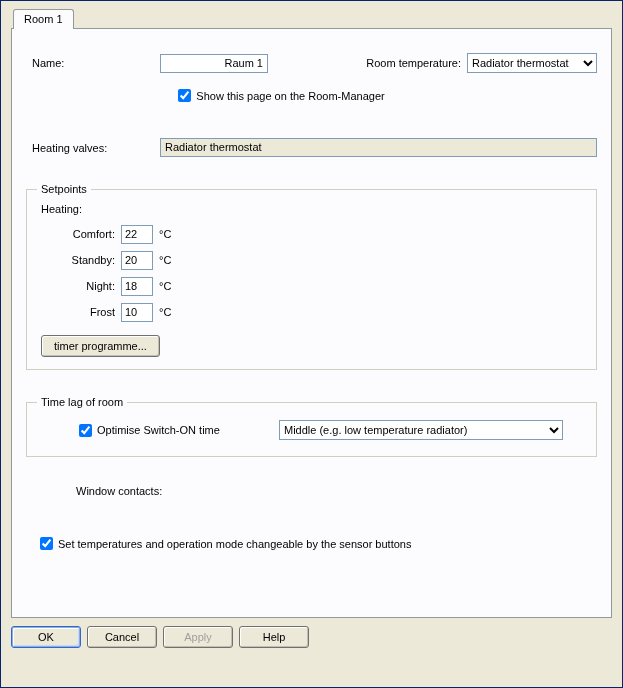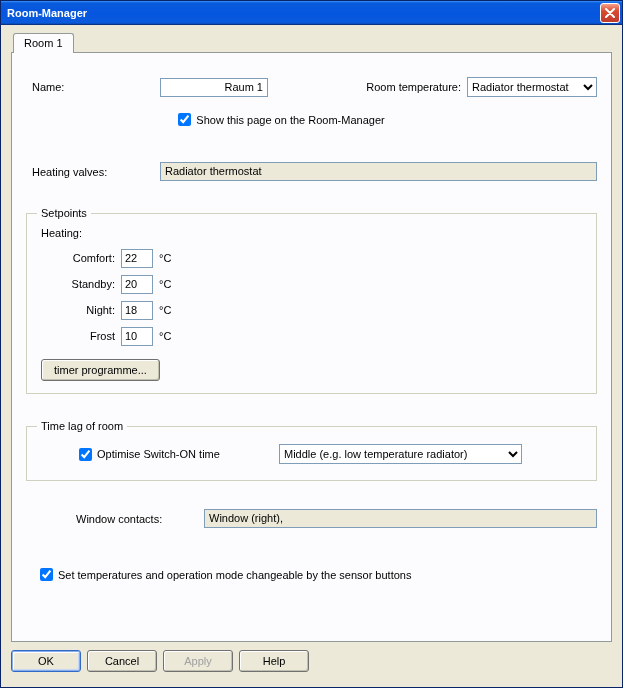--- a/index.html
+++ b/index.html
@@ -142,14 +142,6 @@
 
 <div class="window">
 
-  <div class="titlebar">
-    <span class="title-text">Room-Manager</span>
-    <div class="close-btn">
-      <svg viewBox="0 0 10 10">
-        <path d="M1 1 L9 9 M9 1 L1 9" stroke="#fff" stroke-width="2" stroke-linecap="round"></path>
-      </svg>
-    </div>
-  </div>
 
   <div class="client">
 

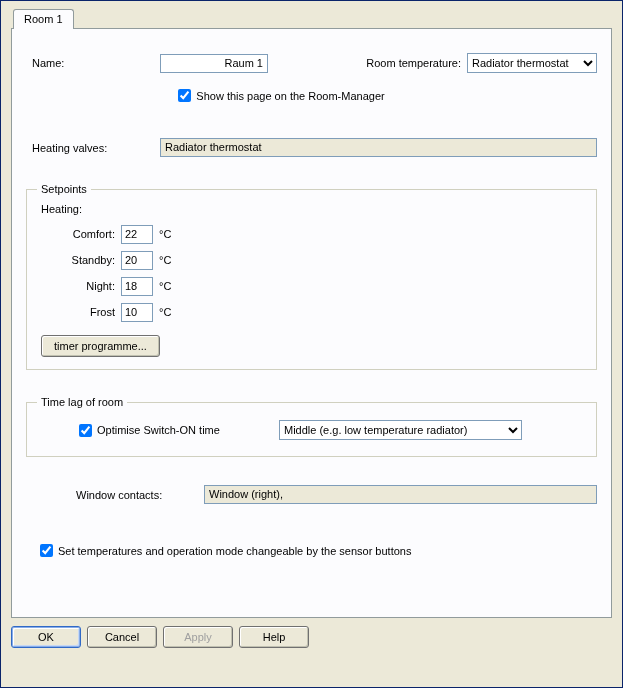--- a/index.html
+++ b/index.html
@@ -215,7 +215,7 @@
             <input type="checkbox" checked="" style="">
             <span>Optimise Switch-ON time</span>
           </label>
-          <select class="combo" style="width:243px;">
+          <select class="combo" style="width:284px;">
             <option>Middle (e.g. low temperature radiator)</option>
           </select>
         </div>

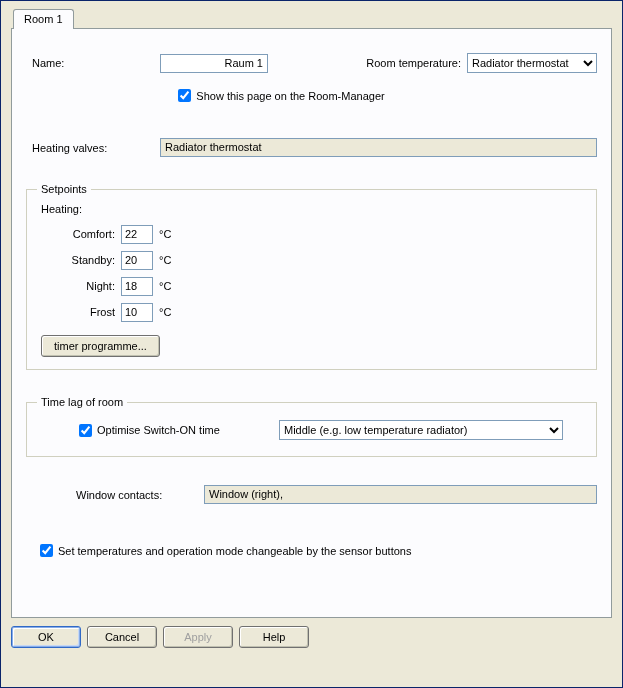--- a/index.html
+++ b/index.html
@@ -223,7 +223,6 @@
 
       <div class="row" style="margin-top:28px;margin-left:44px;">
         <span class="label" style="width:134px; padding-left:6px;">Window contacts:</span>
-        <div class="ro-field" style="flex:1;">Window  (right),</div>
       </div>
 
       <div class="row" style="margin-top:40px; padding-left:14px;">

